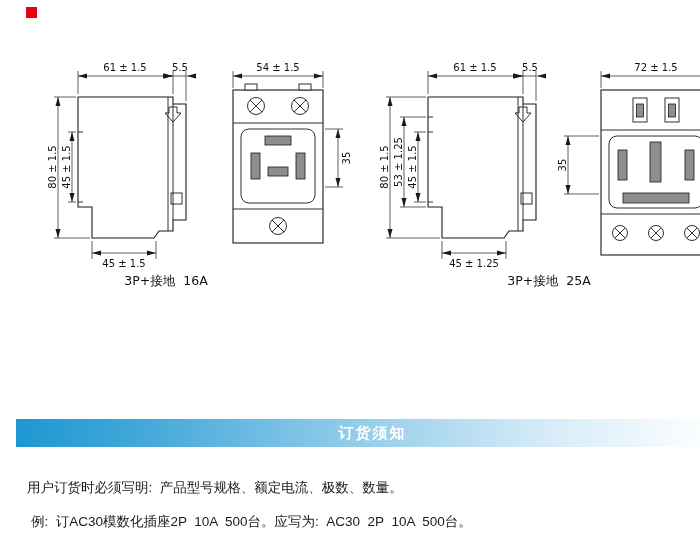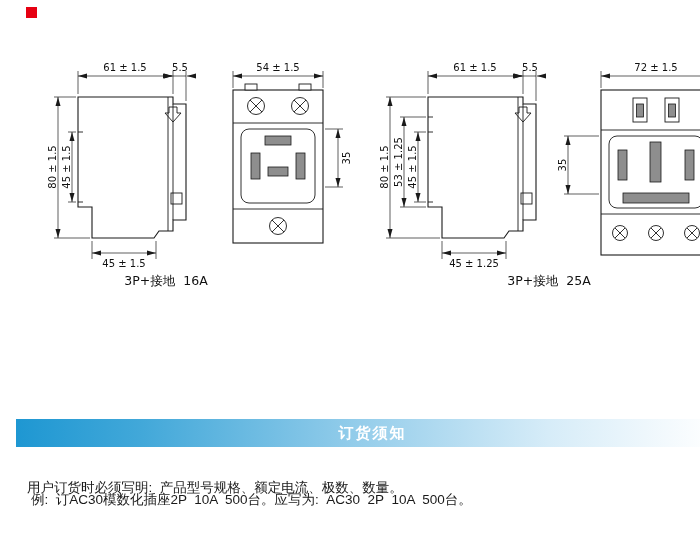--- a/index.html
+++ b/index.html
@@ -19,7 +19,7 @@
   .section-title{color:#ffffff;font-size:15px;font-weight:bold;padding-left:13px;letter-spacing:2px;}
   .note{position:absolute;font-size:13.5px;color:#1a1a1a;white-space:pre;}
   .note1{left:11px;top:479px;}
-  .note2{left:15px;top:491px;text-align:right;}
+  .note2{left:15px;top:513px;text-align:right;}
 </style>
 </head>
 <body>

